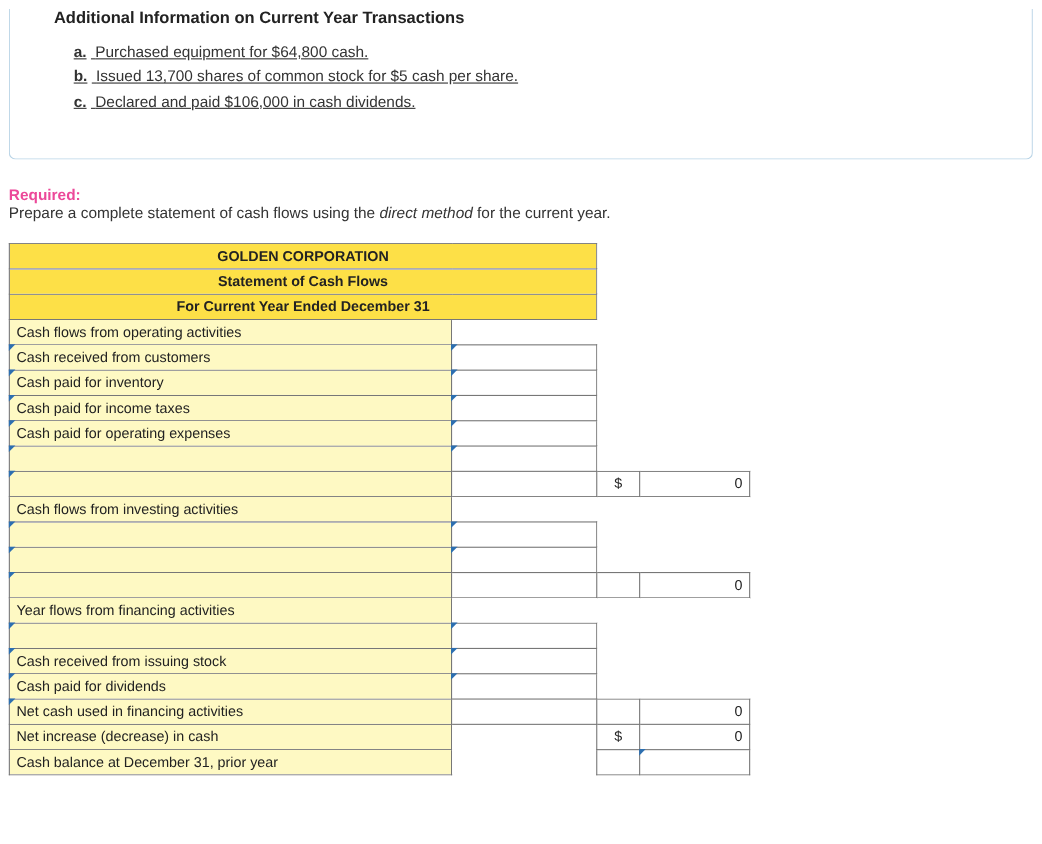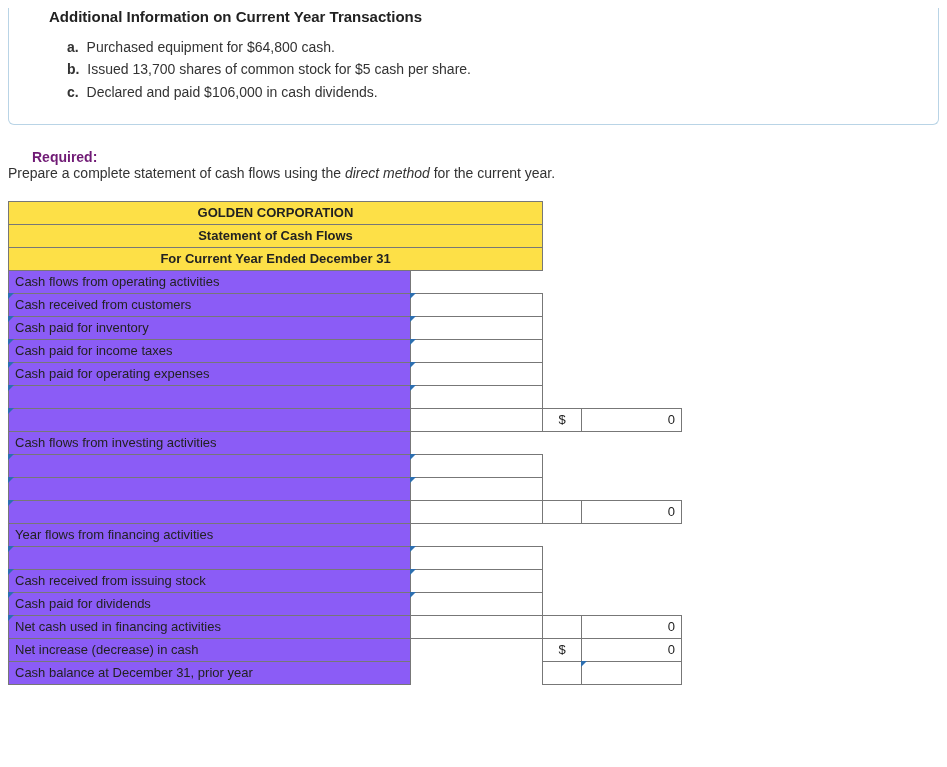--- a/index.html
+++ b/index.html
@@ -15,7 +15,7 @@
     border-top: none;
     border-radius: 0 0 6px 6px;
     margin: 0 8px 24px 8px;
-    padding: 0 30px 20px 40px;
+    padding: 0 30px 40px 40px;
   }
   .info-title {
     font-weight: bold;

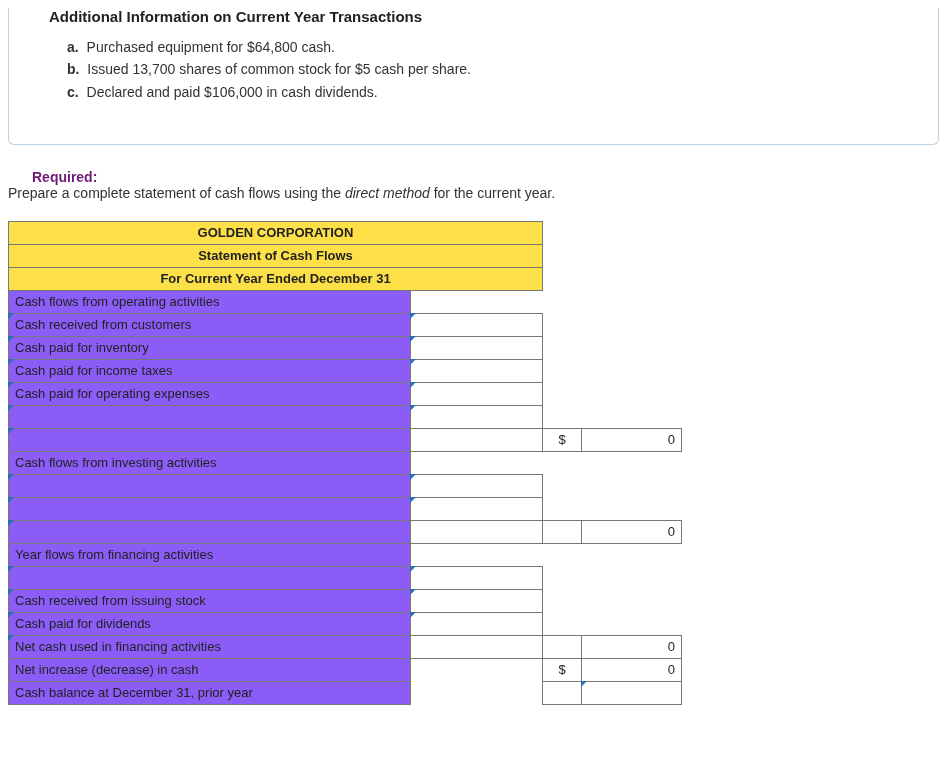--- a/index.html
+++ b/index.html
@@ -27,6 +27,7 @@
     margin-left: 18px;
     color: #333;
     line-height: 1.45;
+    text-decoration: underline;
   }
   .info-list .li { margin-bottom: 2px; }
   .info-list .m { font-weight: bold; margin-right: 4px; }

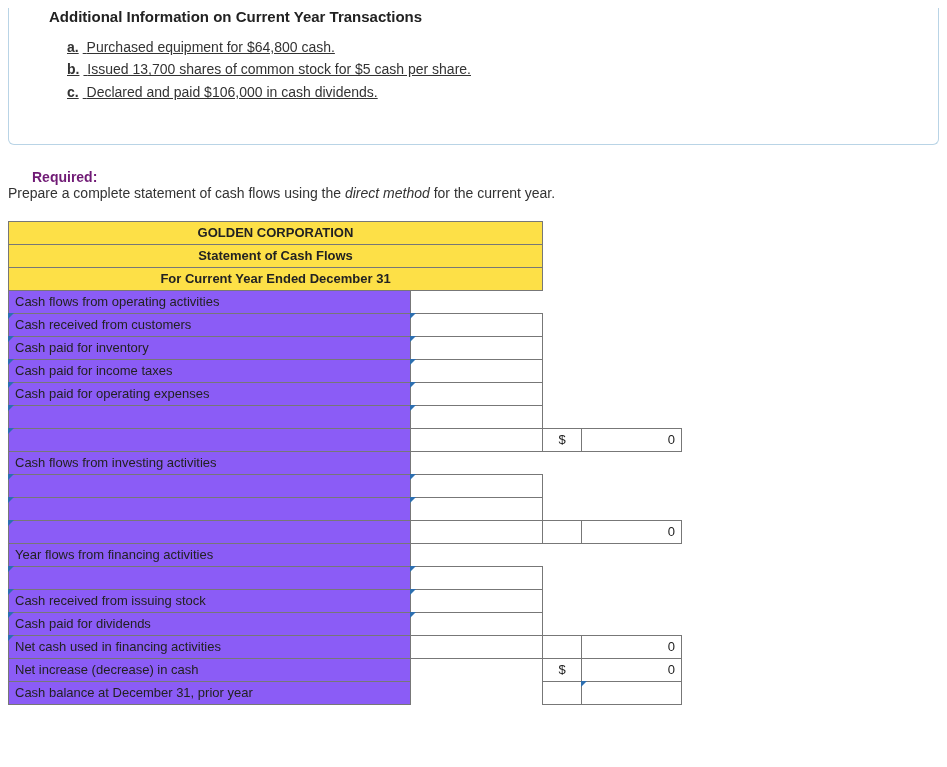--- a/index.html
+++ b/index.html
@@ -32,7 +32,7 @@
   .info-list .li { margin-bottom: 2px; }
   .info-list .m { font-weight: bold; margin-right: 4px; }
   .req-block { margin: 0 0 20px 8px; }
-  .req-label { font-weight: bold; color:#701a75;margin-left:24px; }
+  .req-label { font-weight: bold; color:#ec4899; }
   .req-text { color:#333; }
   .req-text i { font-style: italic; }
   .req-note { color: #d23a2f; font-weight: bold; }

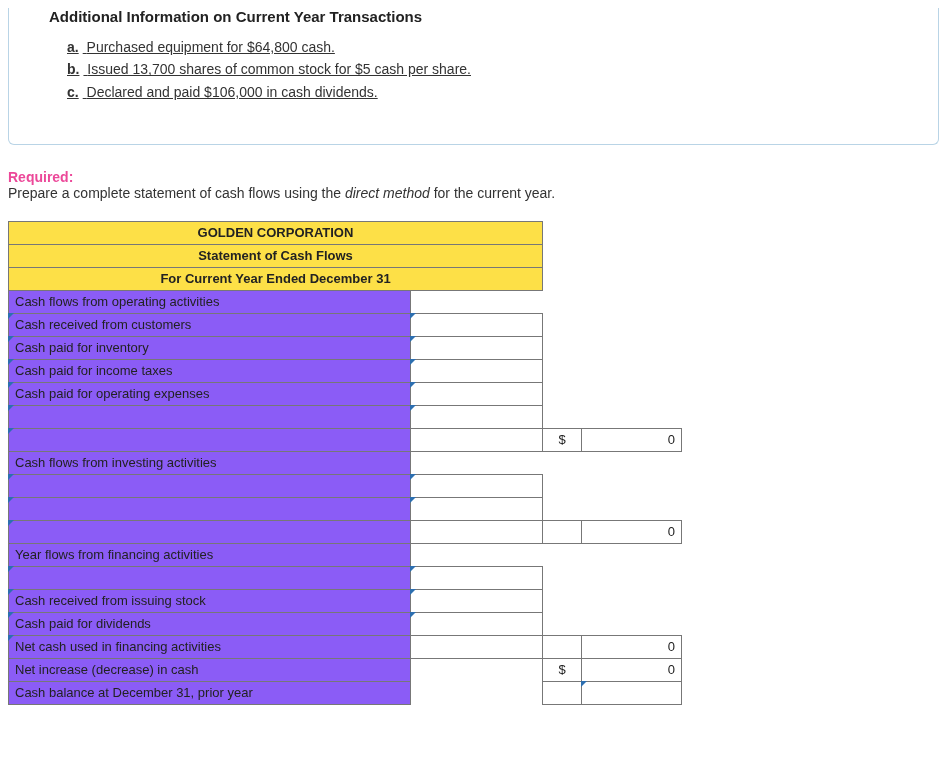--- a/index.html
+++ b/index.html
@@ -55,7 +55,7 @@
     font-weight: bold;
     text-align: center;
   }
-  td.lbl { background:#8b5cf6; }
+  td.lbl { background:#fef9c3; }
   td.lbl-pad { padding-left: 18px; }
   td.amt { text-align: right; }
   td.sym { text-align: center; width: 26px; }

